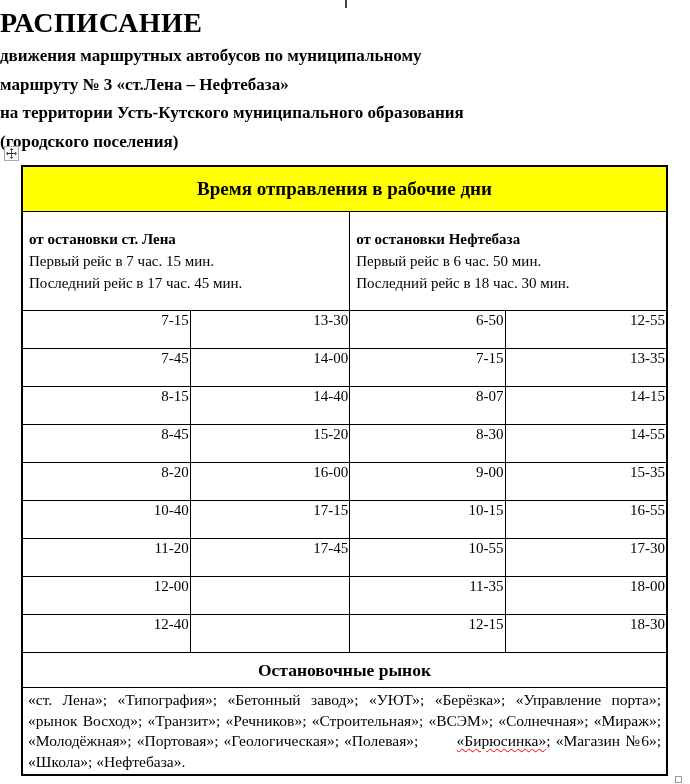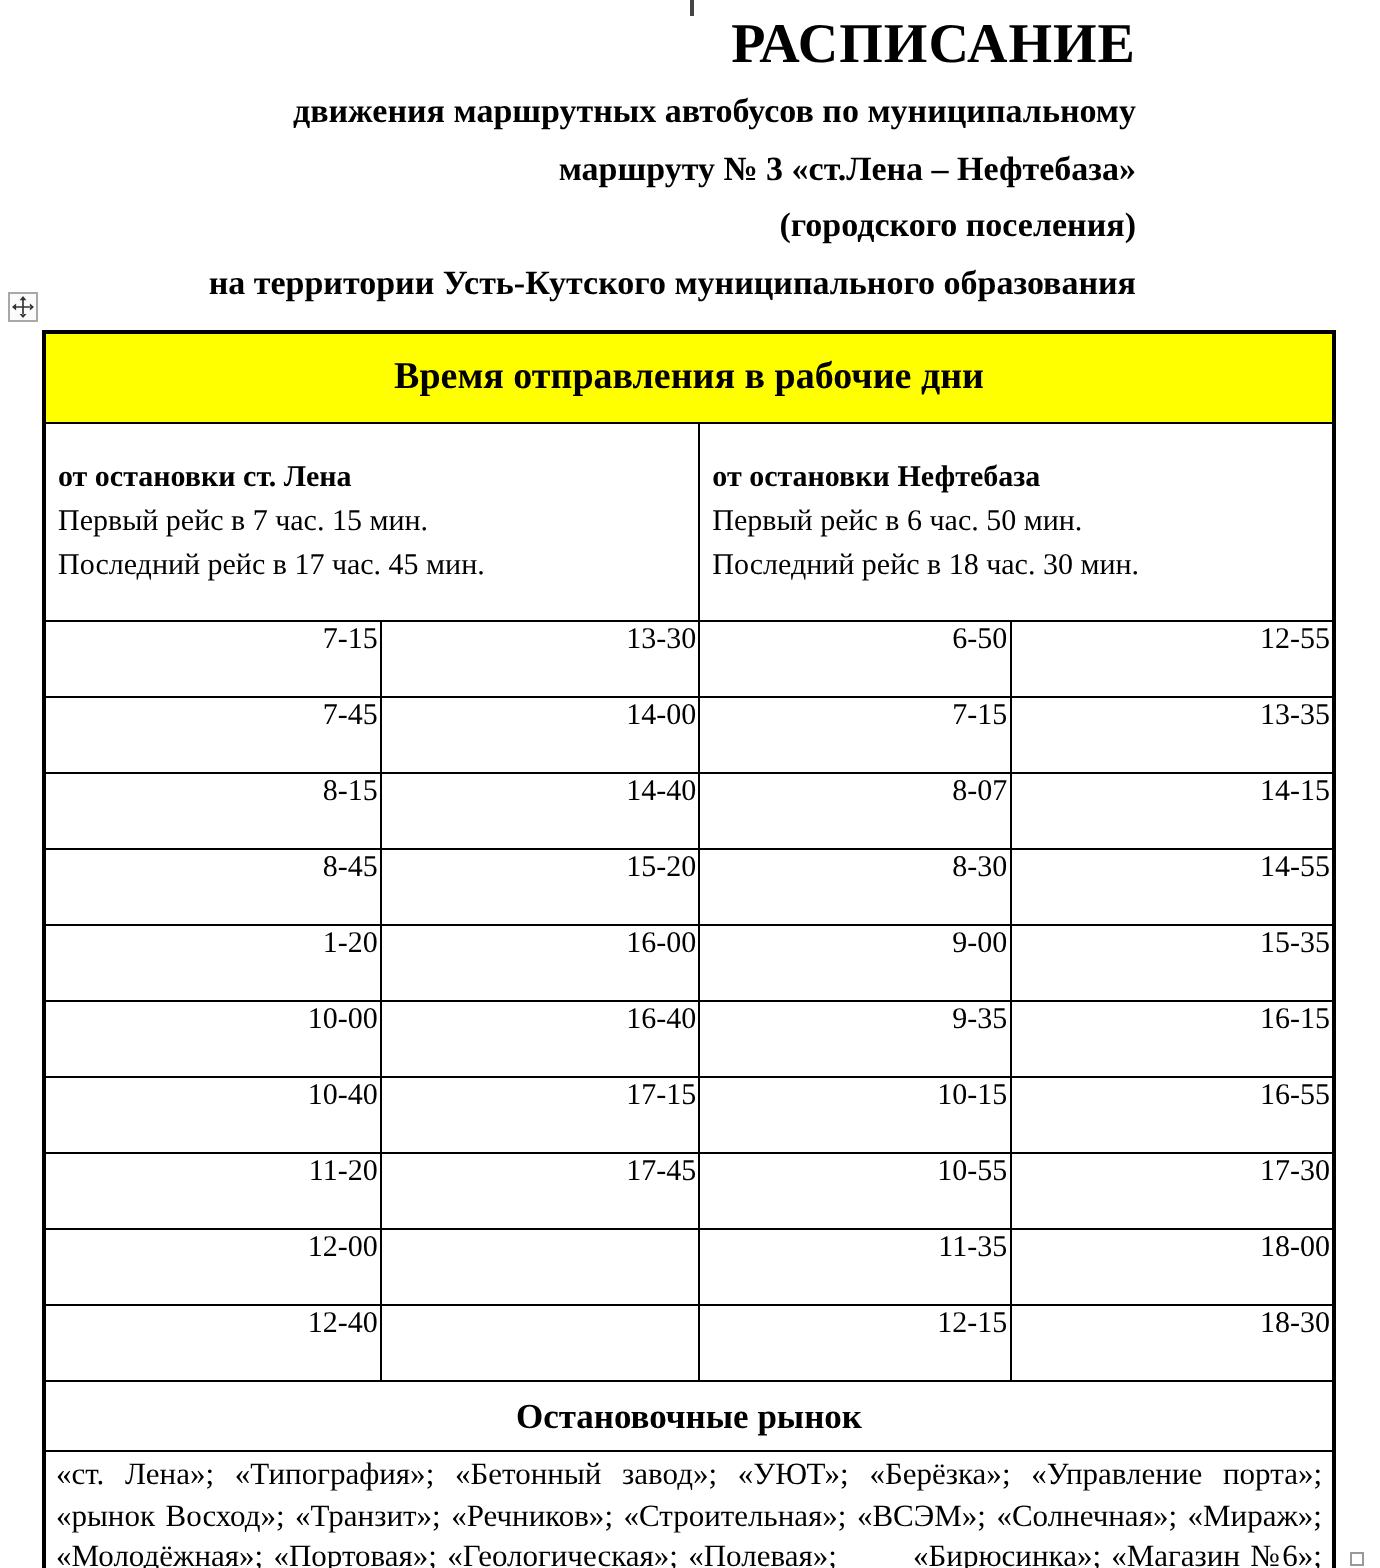--- a/index.html
+++ b/index.html
@@ -21,7 +21,7 @@
   
   .title-block {
     position: absolute; top: 4px; left: 0; width: 568px;
-    text-align: right; font-weight: bold;
+    text-align: left; font-weight: bold;
   }
   .title-main { font-size: 28px; line-height: 38px; letter-spacing: 0.5px; }
   .title-sub  { font-size: 17px; line-height: 28.5px; }

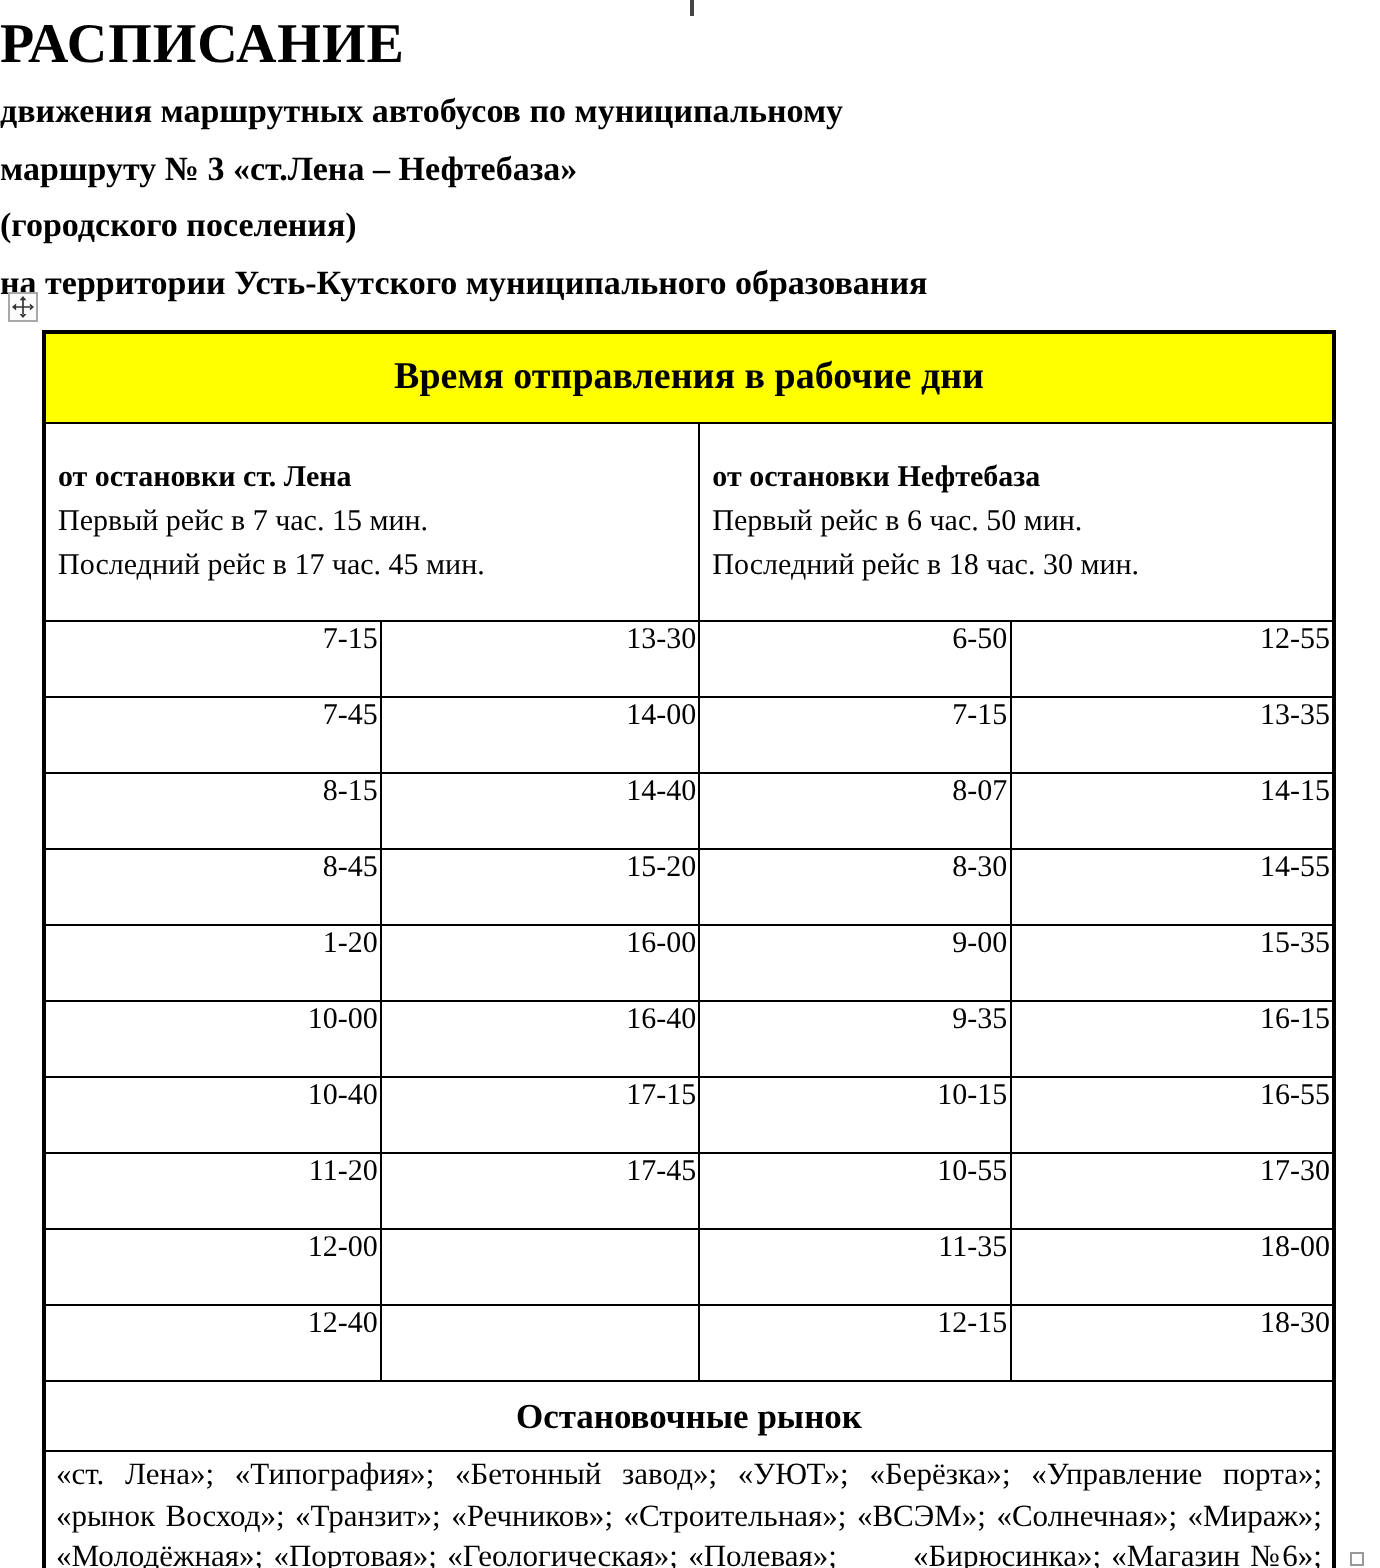--- a/index.html
+++ b/index.html
@@ -95,8 +95,8 @@
   <div class="title-main">РАСПИСАНИЕ</div>
   <div class="title-sub">движения маршрутных автобусов по муниципальному</div>
   <div class="title-sub">маршруту № 3 «ст.Лена – Нефтебаза»</div>
+  <div class="title-sub">на территории Усть-Кутского муниципального образования</div>
   <div class="title-sub">(городского поселения)</div>
-  <div class="title-sub">на территории Усть-Кутского муниципального образования</div>
 </div>
 
 <div class="move-handle">

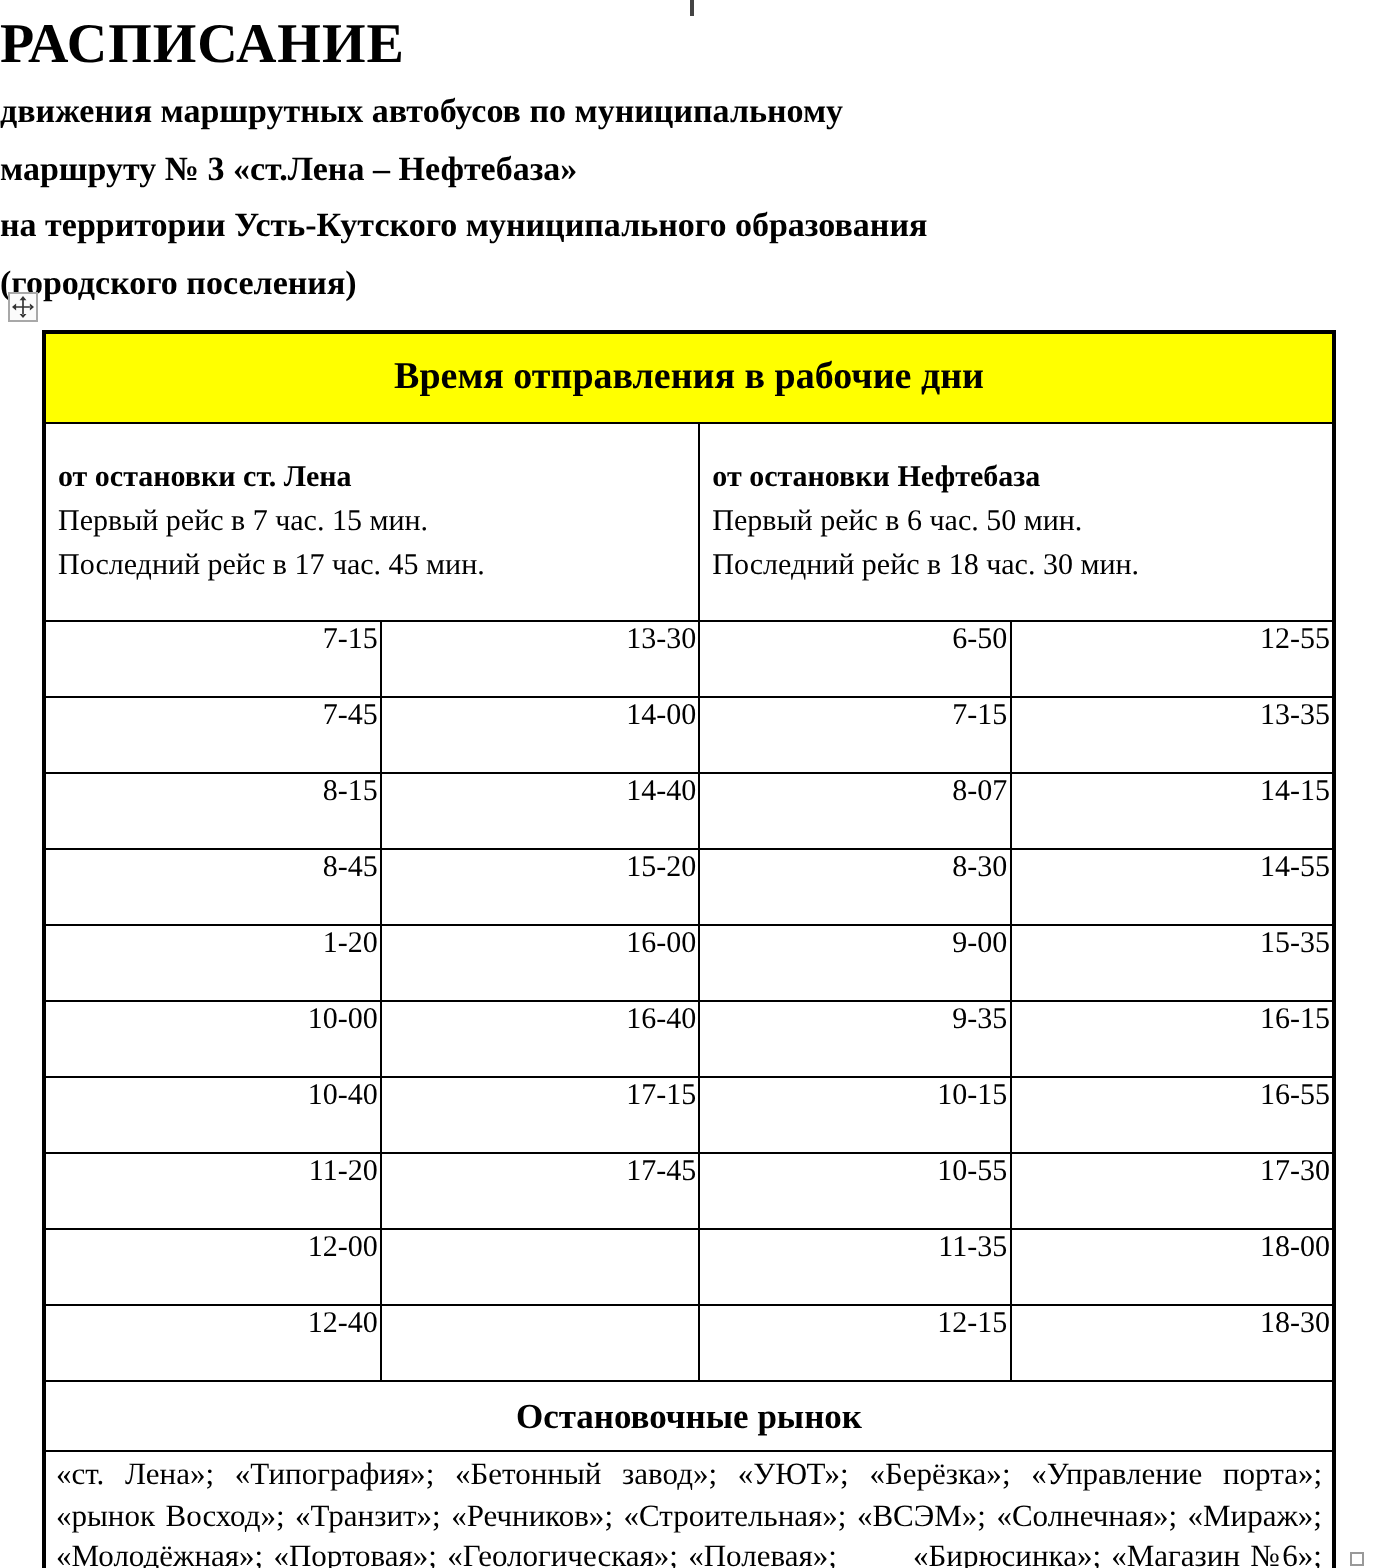--- a/index.html
+++ b/index.html
@@ -157,7 +157,7 @@
         <td>14-55</td>
       </tr>
       <tr class="time-row">
-        <td>1-20</td>
+        <td>8-20</td>
         <td>16-00</td>
         <td>9-00</td>
         <td>15-35</td>

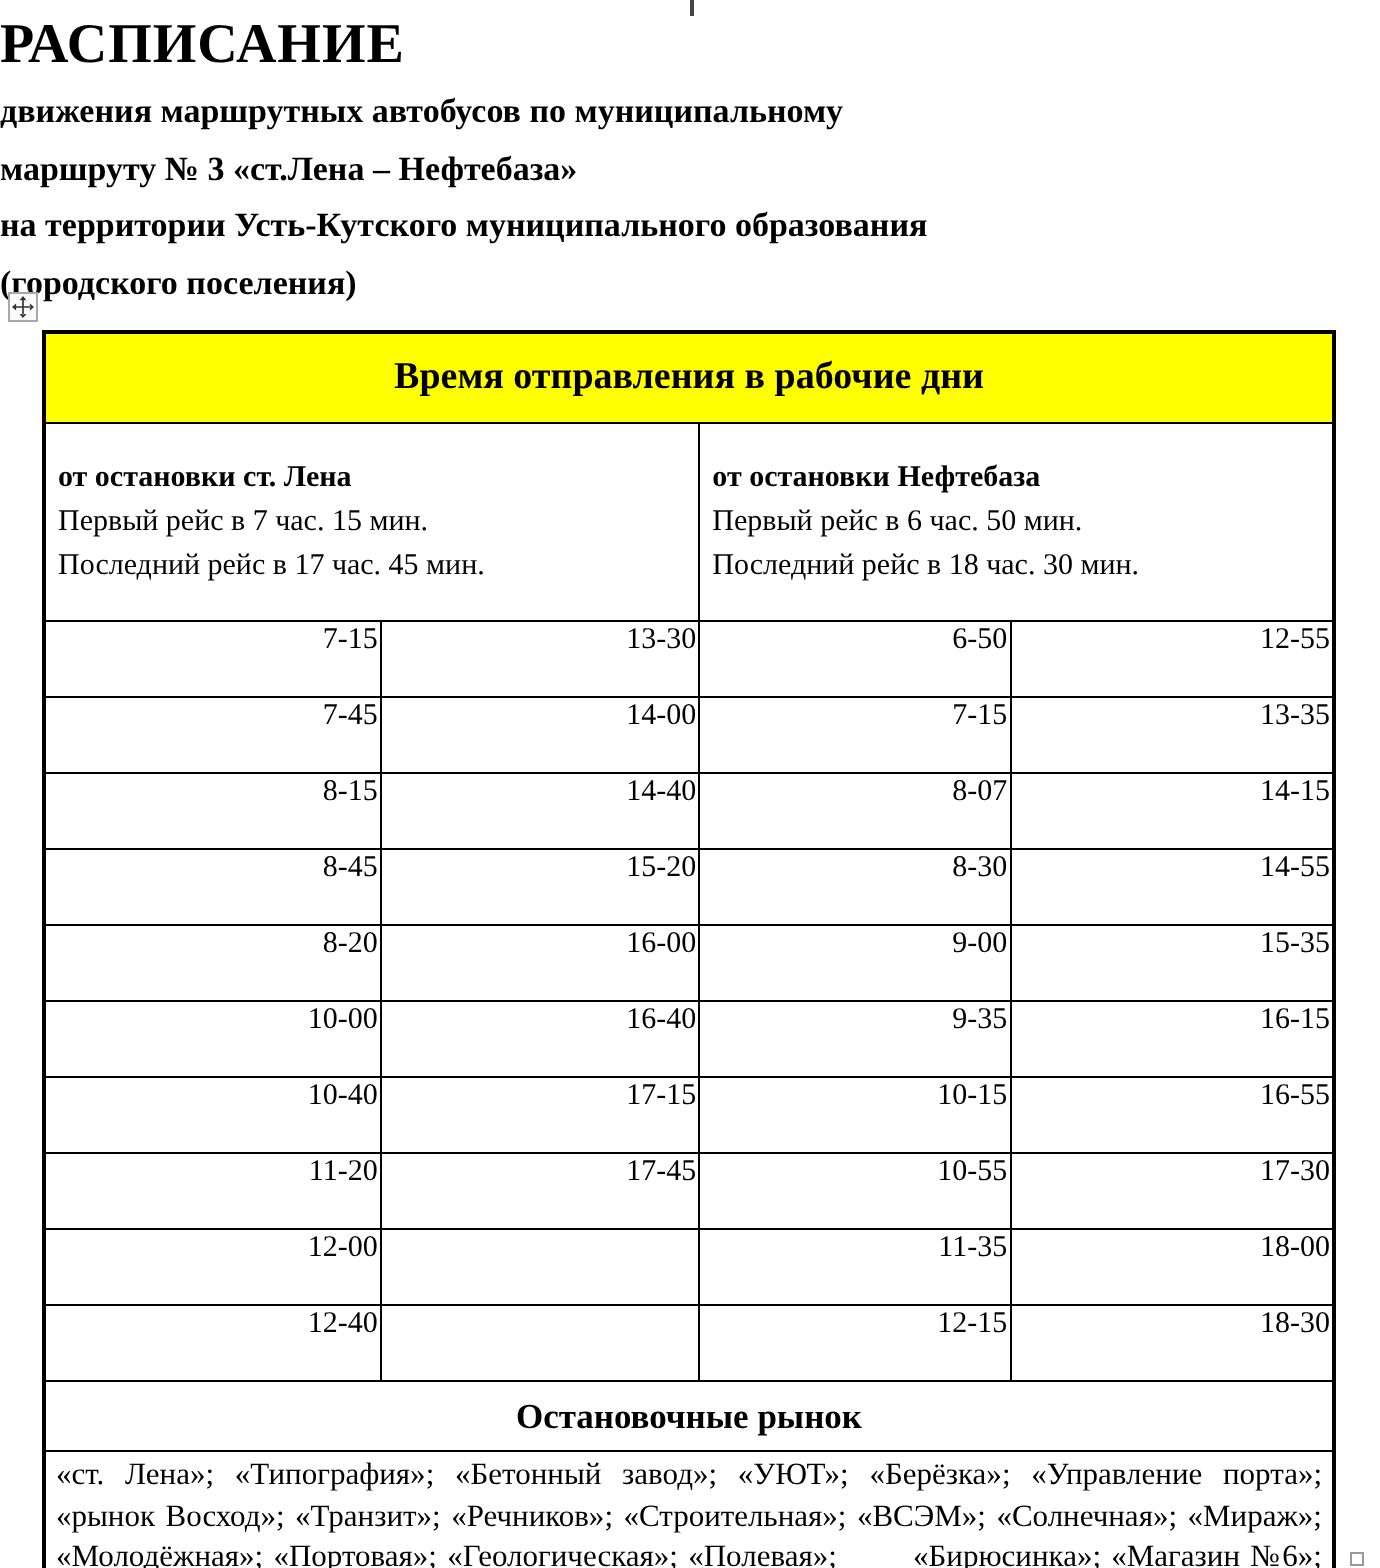--- a/index.html
+++ b/index.html
@@ -163,12 +163,6 @@
         <td>15-35</td>
       </tr>
       <tr class="time-row">
-        <td>10-00</td>
-        <td>16-40</td>
-        <td>9-35</td>
-        <td>16-15</td>
-      </tr>
-      <tr class="time-row">
         <td>10-40</td>
         <td>17-15</td>
         <td>10-15</td>

